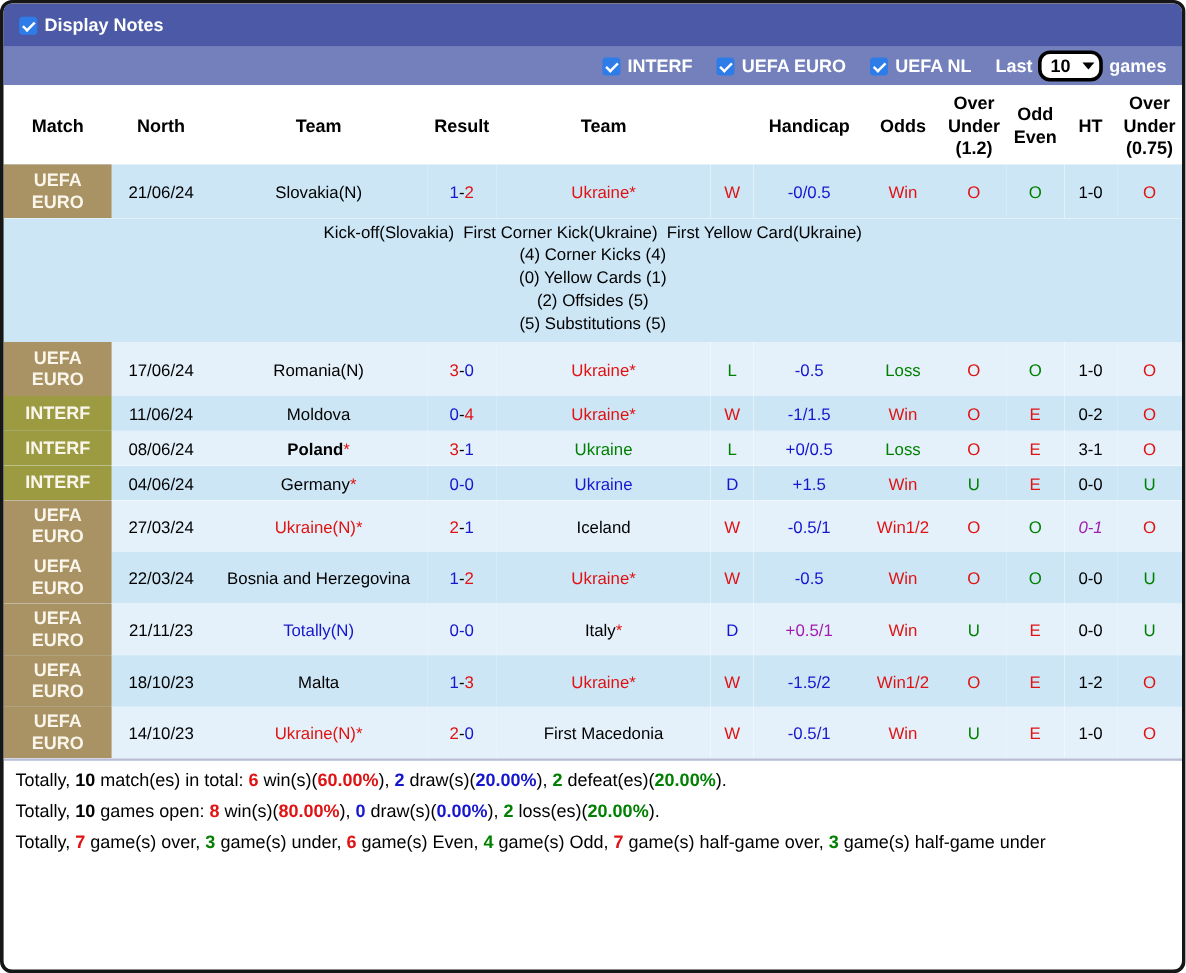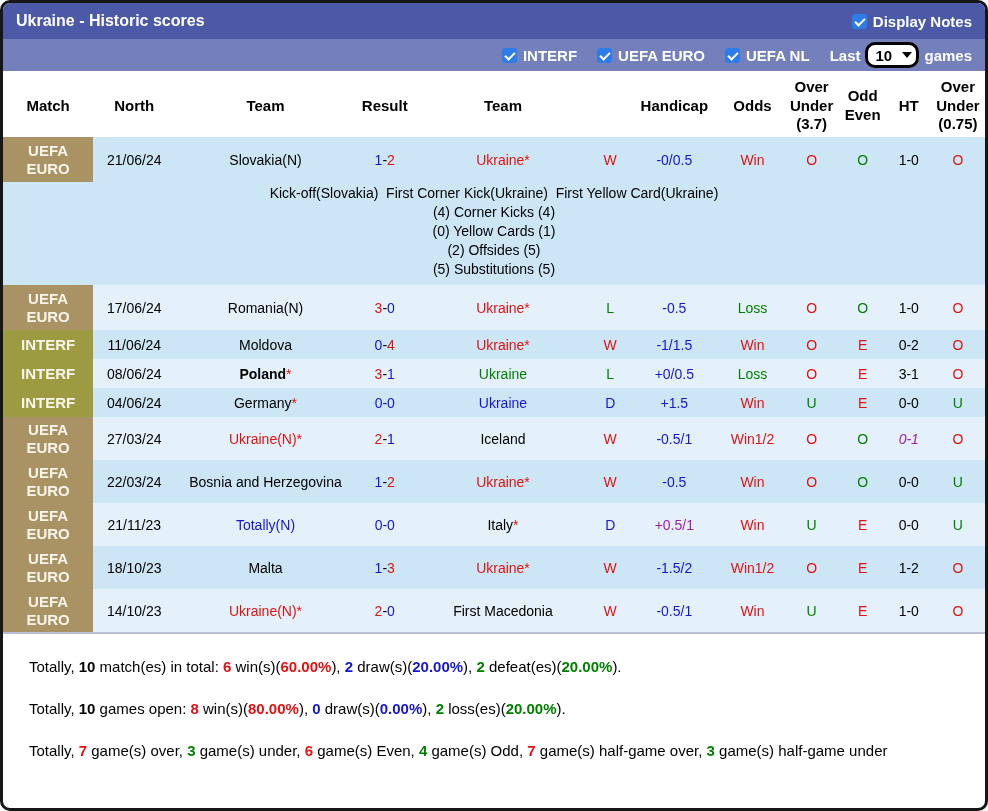--- a/index.html
+++ b/index.html
@@ -43,7 +43,6 @@
 <div class="frame">
 
   <div class="bar1">
-    <span class="title">Ukraine - Historic scores</span>
     <span class="cbitem">
       <span class="cb"></span>
       <span style="font-size:15px;font-weight:bold">Display Notes</span>

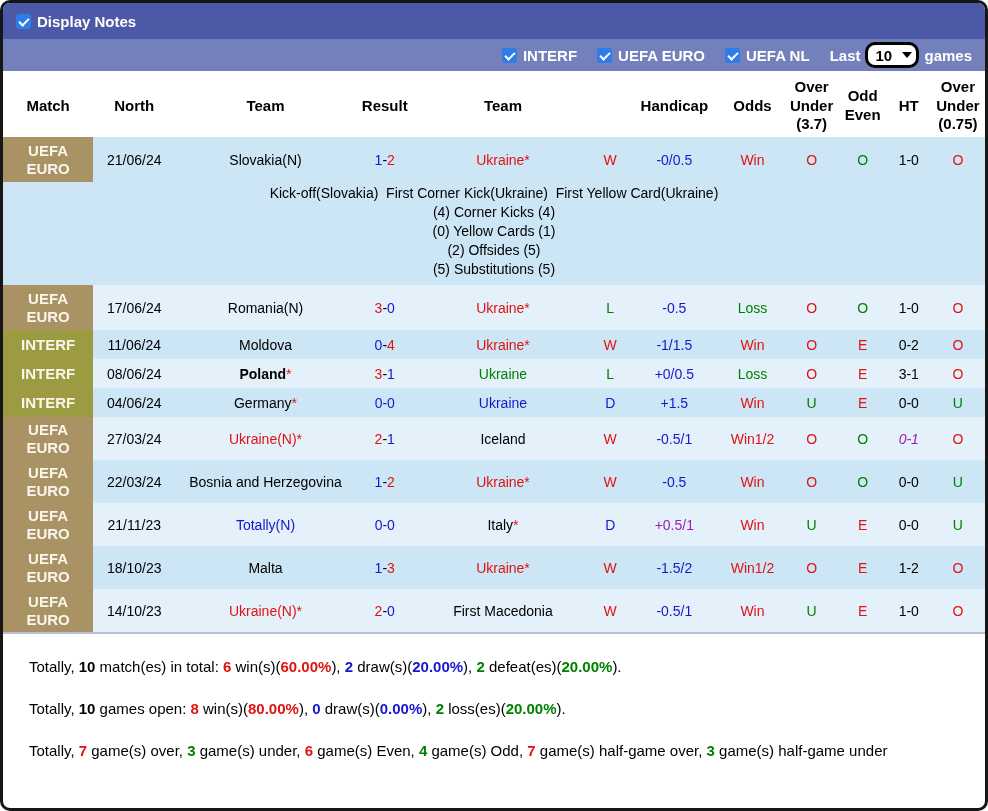--- a/index.html
+++ b/index.html
@@ -101,7 +101,7 @@
         <th></th>
         <th>Handicap</th>
         <th>Odds</th>
-        <th>Over Under (3.7)</th>
+        <th>Over Under (1.2)</th>
         <th>Odd Even</th>
         <th>HT</th>
         <th>Over Under (0.75)</th>

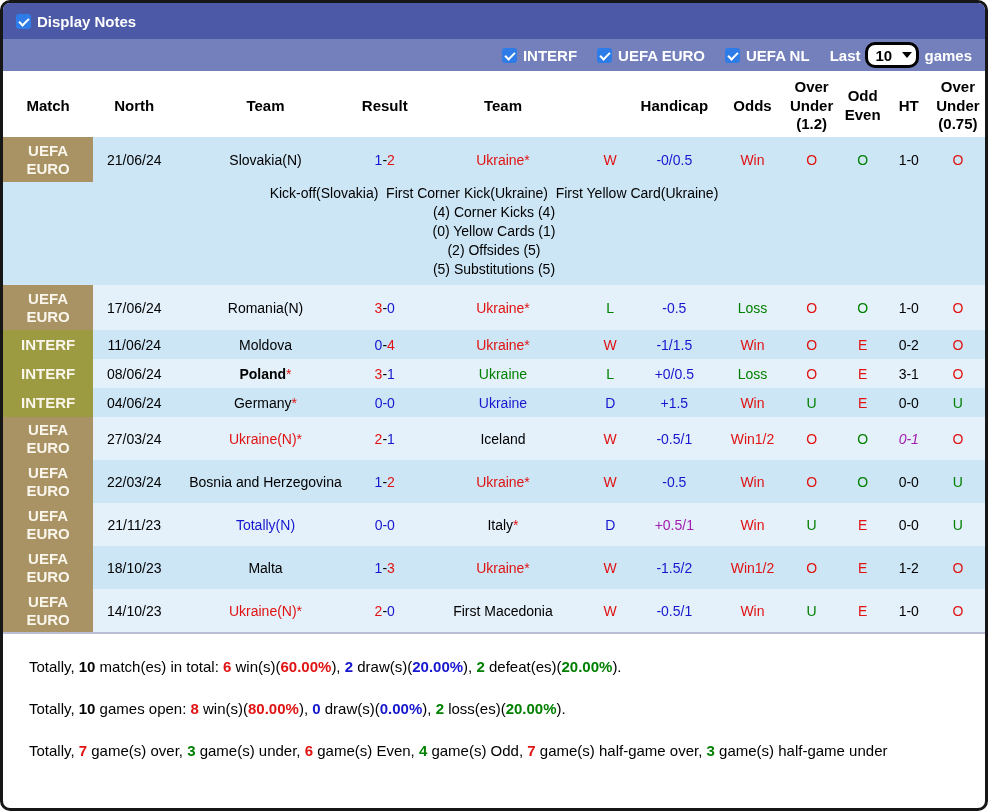--- a/index.html
+++ b/index.html
@@ -35,7 +35,7 @@
   tr.notes td{height:auto;padding:2px 12px 6px}
   .note-line{font-size:14px;line-height:19px;color:#000;text-align:center;white-space:pre-wrap}
   .footer{border-top:2px solid #b9bdd6;padding:4px 10px 0 10px;font-size:15px}
-  .footer p{line-height:26px;margin:16px}
+  .footer p{line-height:26px;margin:0}
 </style>
 </head>
 <body>

